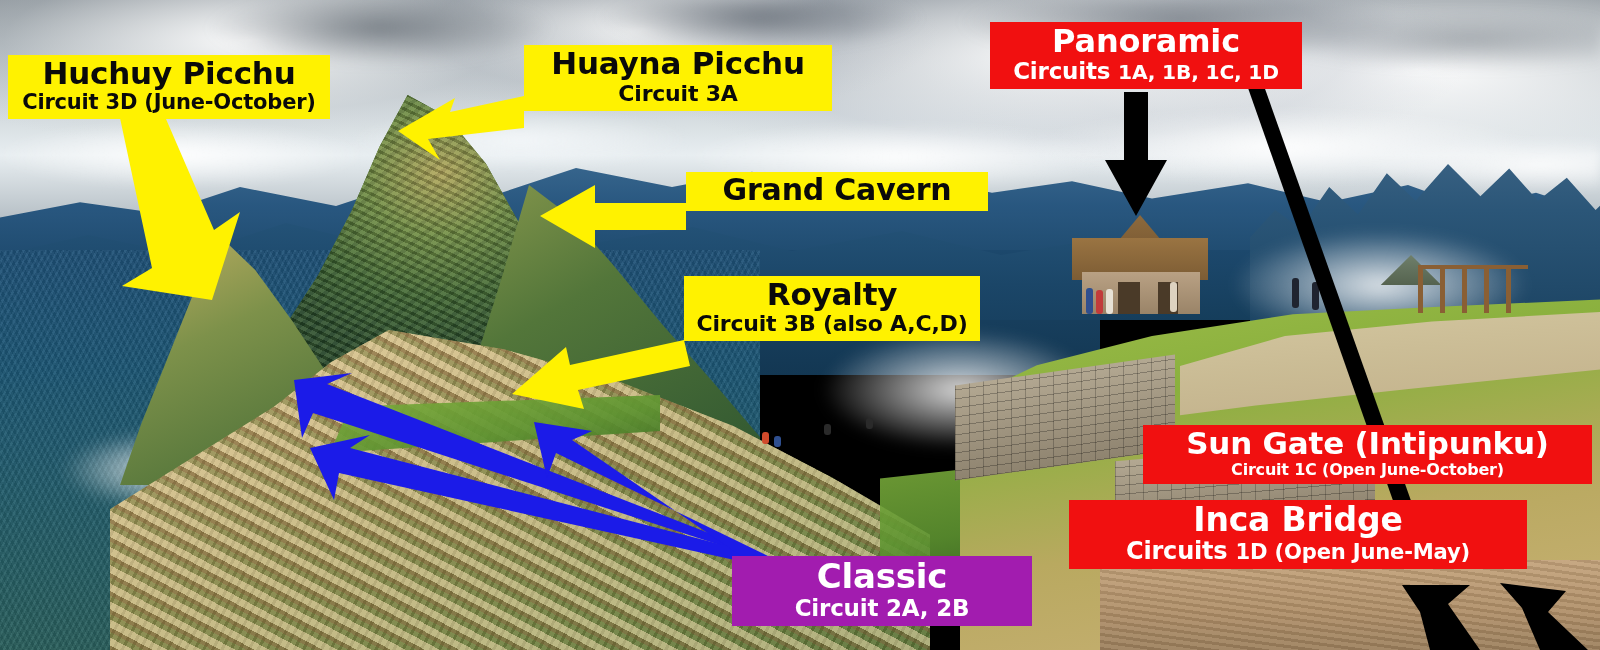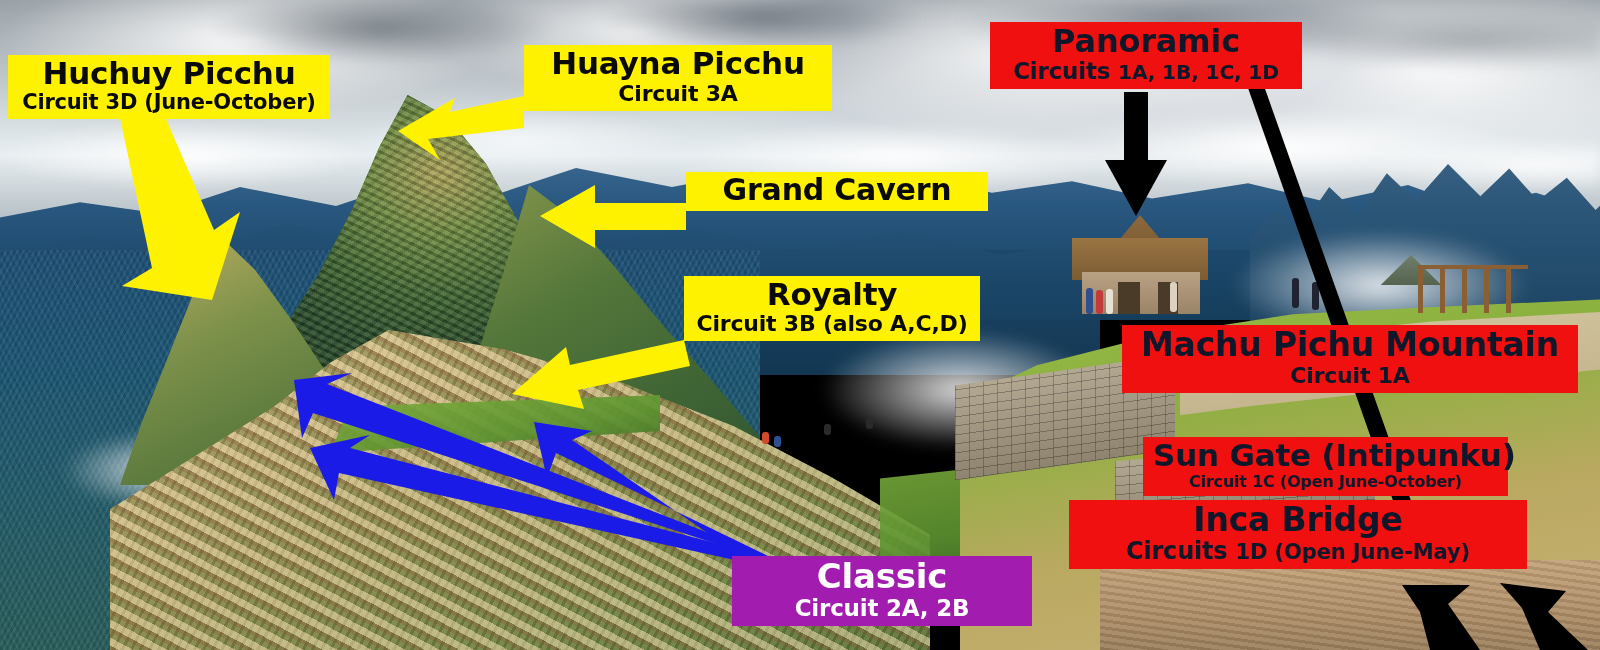--- a/index.html
+++ b/index.html
@@ -230,7 +230,7 @@
   .label .sub .small { font-size: 0.88em; }
 
   .yellow { background: #FFF200; color: #0a0a0a; }
-  .red    { background: #F11010; color: #0f172a; }
+  .red    { background: #F11010; color: #ffffff; }
   .blue   { background: #a21caf; color: #ffffff; }
 
   

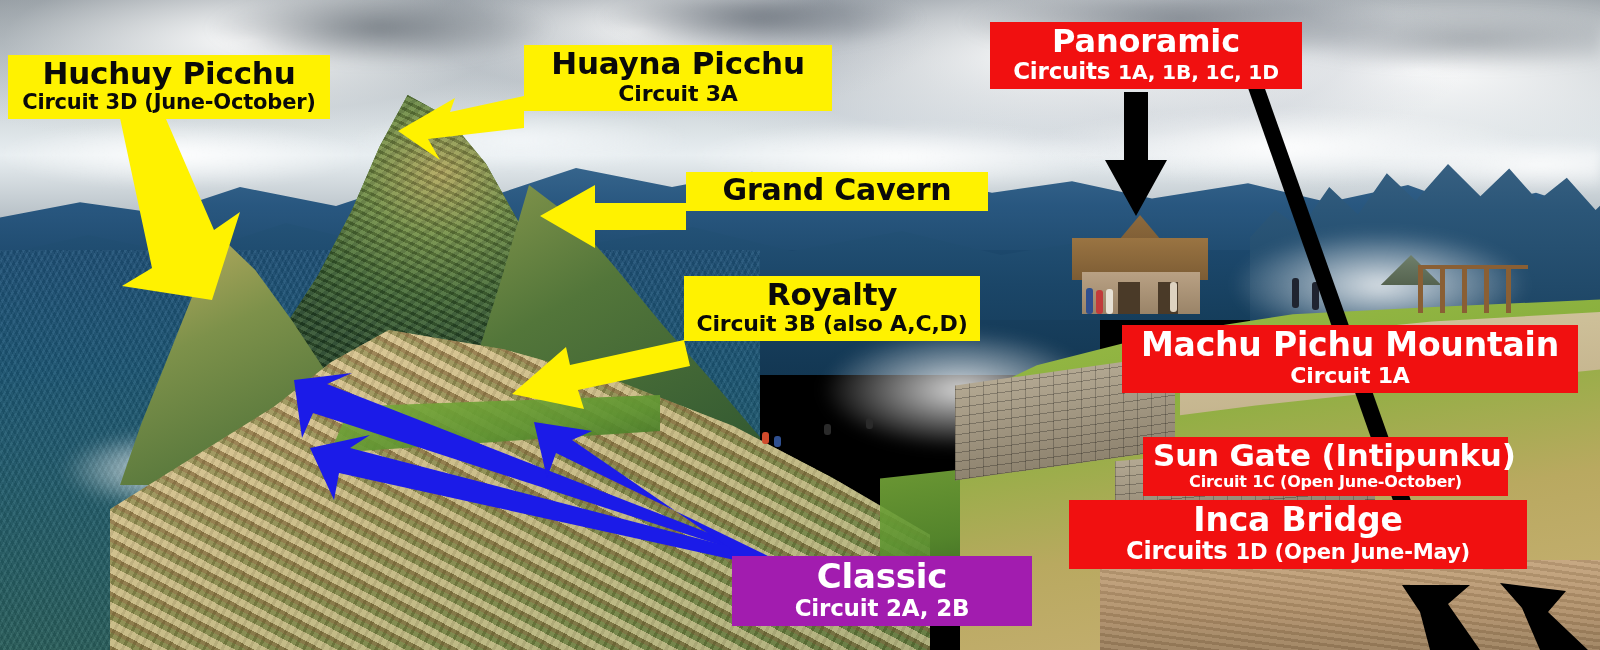--- a/index.html
+++ b/index.html
@@ -379,10 +379,6 @@
       <span class="sub"><span>Circuits</span> <span class="small">1A, 1B, 1C, 1D</span></span>
     </div>
 
-    <div class="label red" id="lbl-mountain">
-      <span class="ttl">Machu Pichu Mountain</span>
-      <span class="sub">Circuit 1A</span>
-    </div>
 
     <div class="label red" id="lbl-sungate">
       <span class="ttl">Sun Gate (Intipunku)</span>

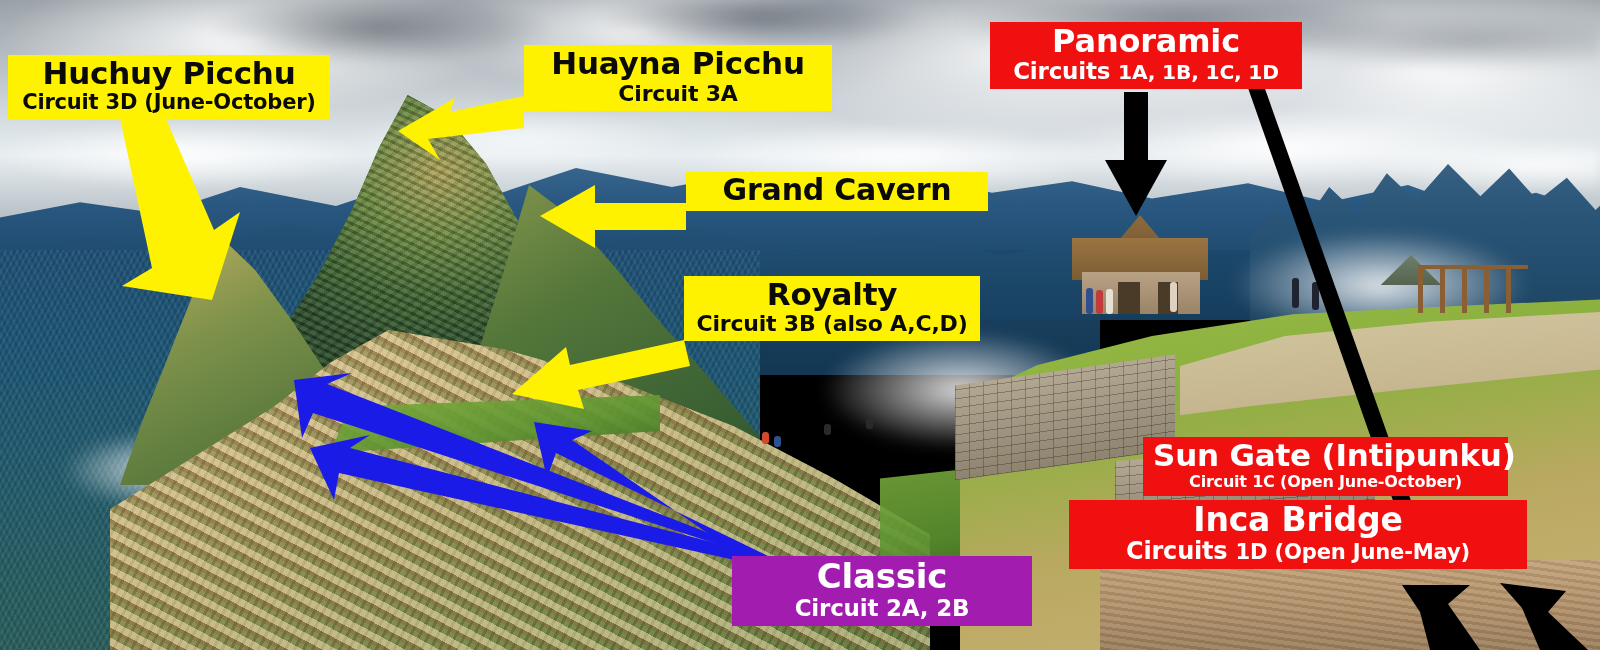--- a/index.html
+++ b/index.html
@@ -258,7 +258,7 @@
   #lbl-mountain .ttl { font-size: 33px; }
   #lbl-mountain .sub { font-size: 22px; margin-top: 4px; }
 
-  #lbl-sungate  { left: 1143px; top: 425px; width: 365px; margin-top: 12px; }
+  #lbl-sungate  { left: 1143px; top: 425px; width: 449px; }
   #lbl-sungate .ttl { font-size: 31px; }
   #lbl-sungate .sub { font-size: 16px; margin-top: 3px; overflow: visible; }
 

